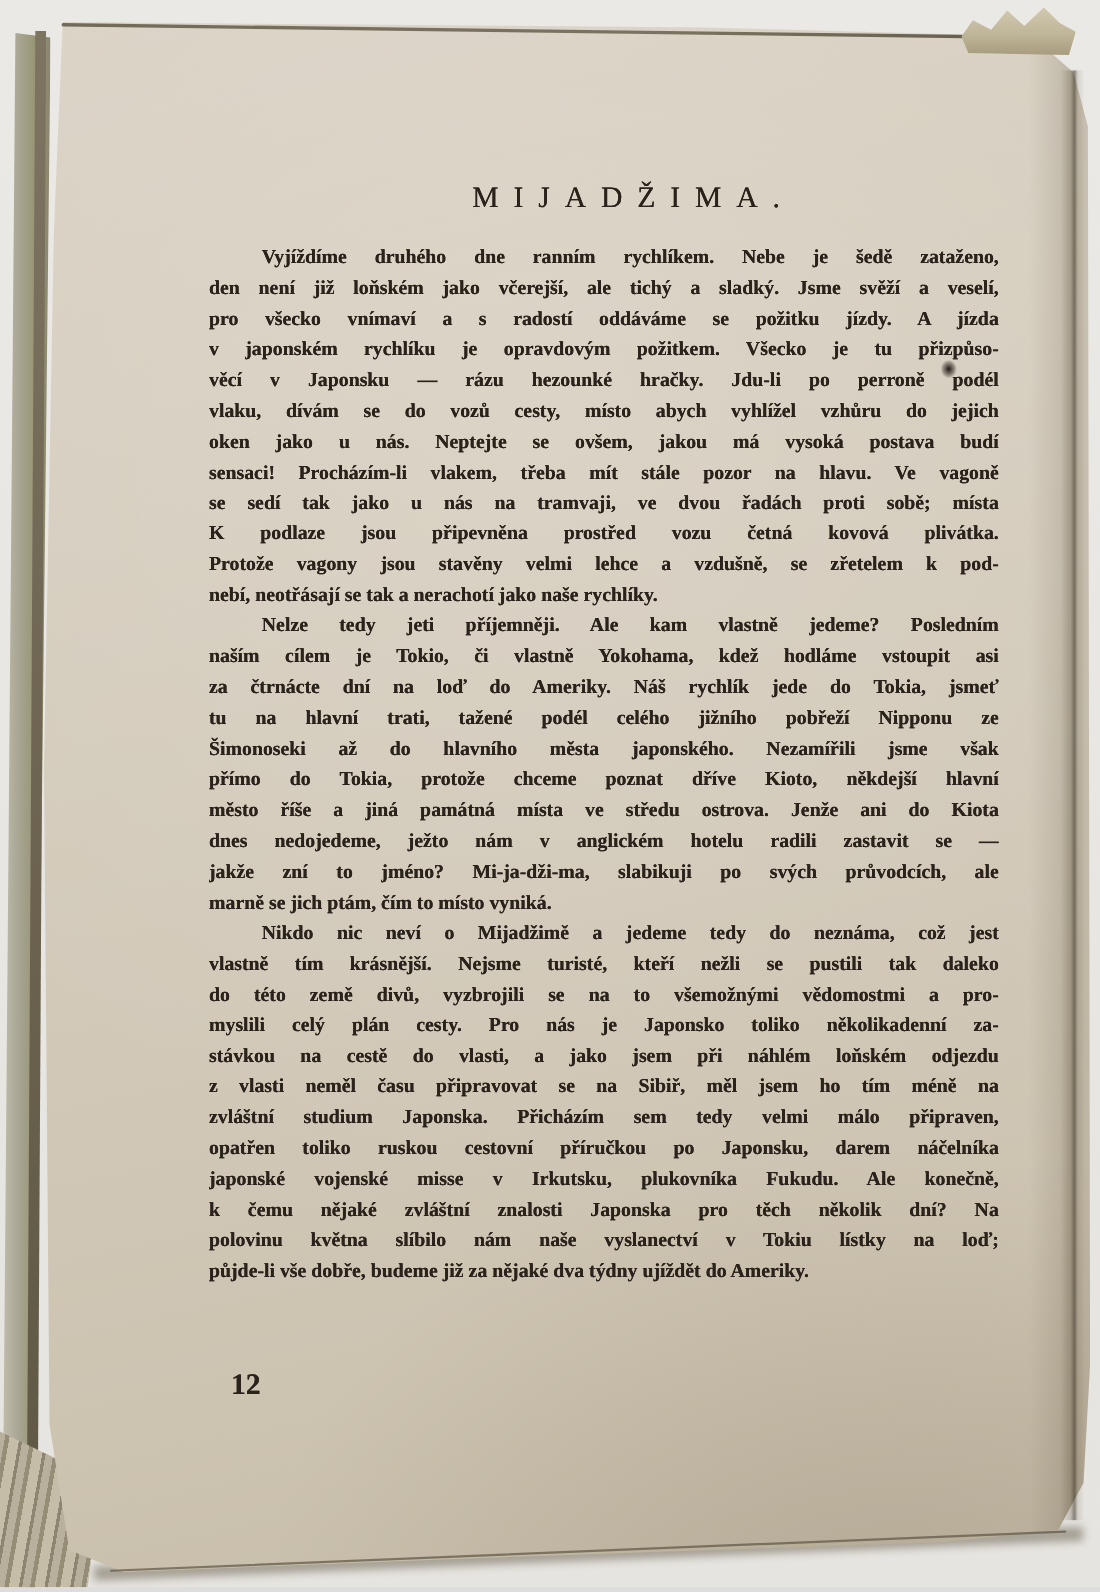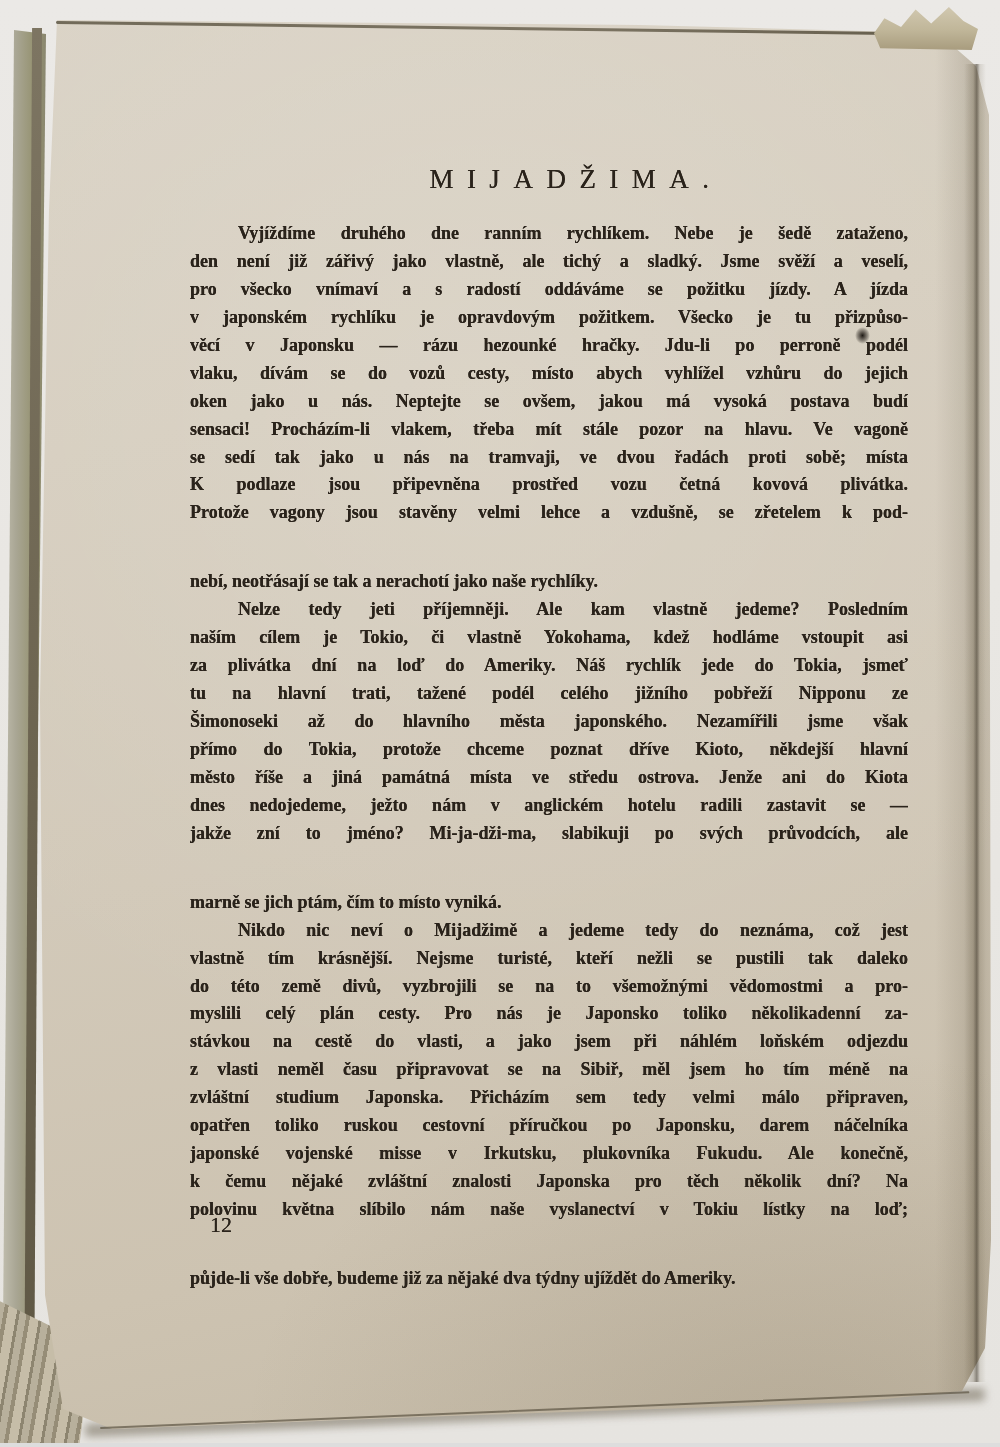--- a/index.html
+++ b/index.html
@@ -113,7 +113,7 @@
   <h1 class="chapter-title">MIJADŽIMA.</h1>
   <div class="body-text">
       <div class="line indent">Vyjíždíme druhého dne ranním rychlíkem. Nebe je šedě zataženo,</div>
-      <div class="line">den není již zářivý jako vlastně, ale tichý a sladký. Jsme svěží a veselí,</div>
+      <div class="line">den není již loňském jako včerejší, ale tichý a sladký. Jsme svěží a veselí,</div>
       <div class="line">pro všecko vnímaví a s radostí oddáváme se požitku jízdy. A jízda</div>
       <div class="line">v japonském rychlíku je opravdovým požitkem. Všecko je tu přizpůso-</div>
       <div class="line">věcí v Japonsku — rázu hezounké hračky. Jdu-li po perroně podél</div>

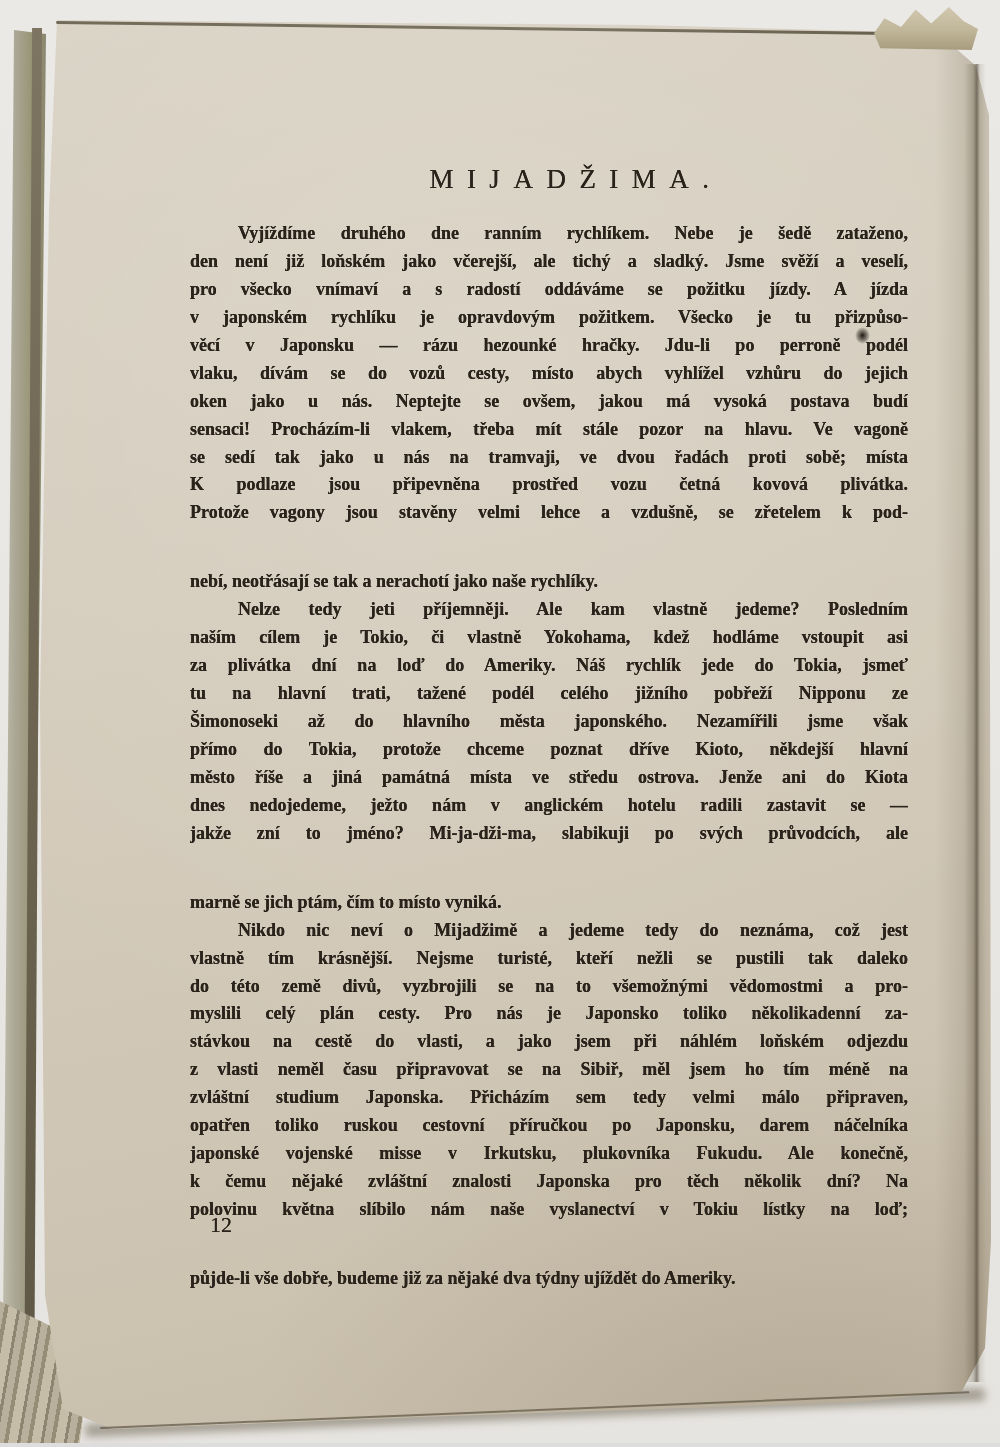--- a/index.html
+++ b/index.html
@@ -87,7 +87,7 @@
     text-align:justify;text-align-last:justify;white-space:normal;font-weight:bold;
   }
   .line.indent{text-indent:48px;}
-  .line.end{text-align-last:left;margin-top:41px;}
+  .line.end{text-align-last:left;}
   .page-number{
     position:absolute;left:210px;top:1210px;z-index:4;
     font-size:22px;line-height:30px;color:var(--ink,#2a231b);text-shadow:0 0 .4px currentColor;

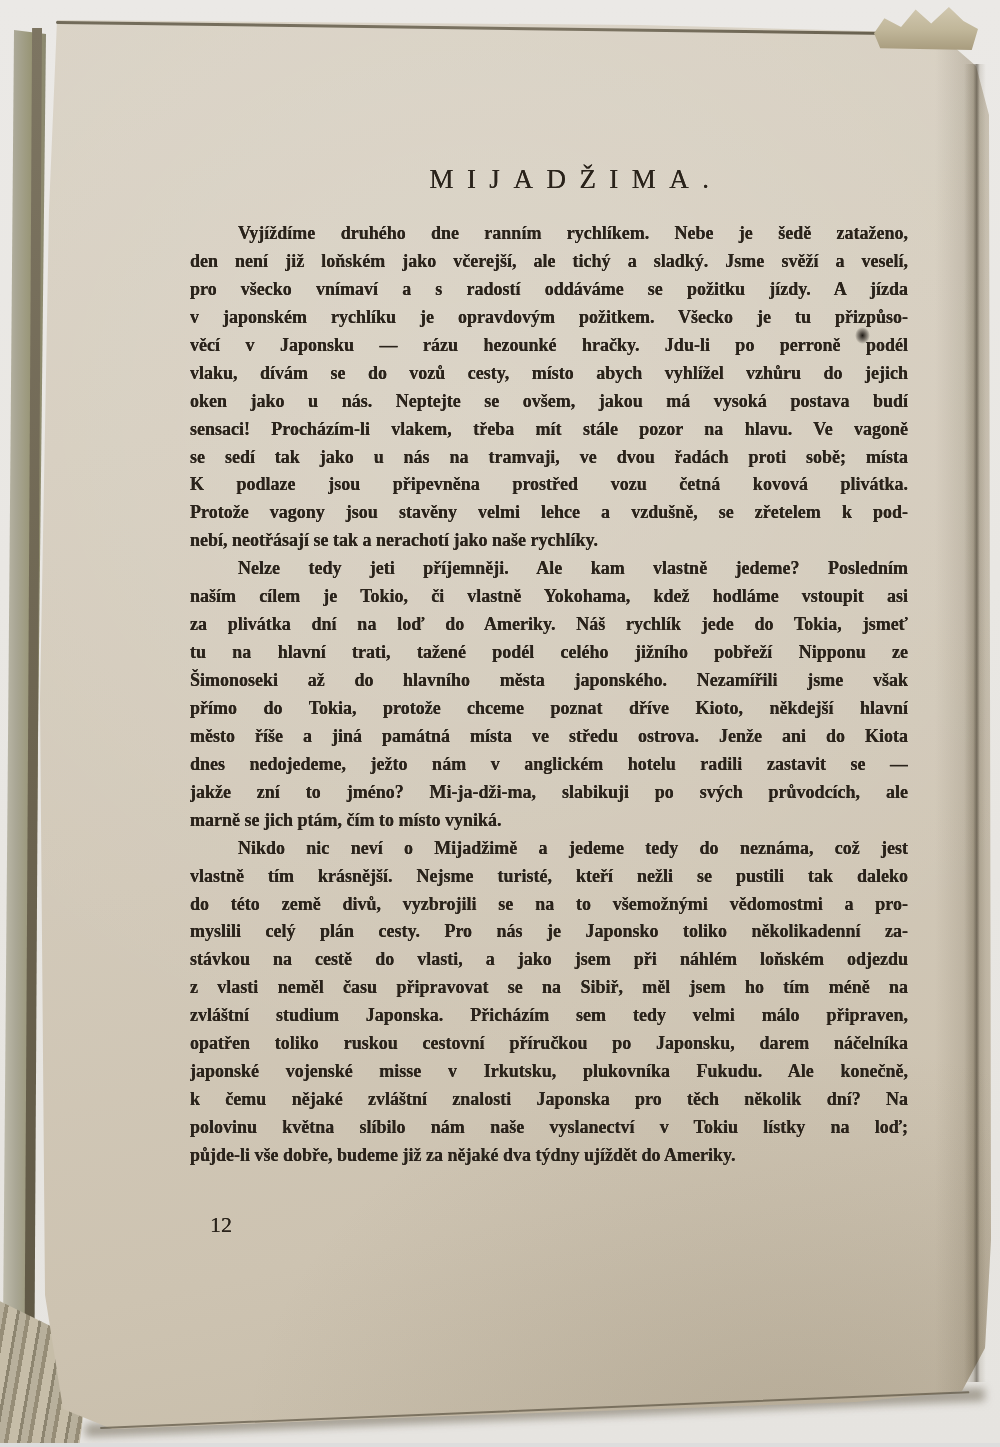--- a/index.html
+++ b/index.html
@@ -126,7 +126,7 @@
       <div class="line end">nebí, neotřásají se tak a nerachotí jako naše rychlíky.</div>
       <div class="line indent">Nelze tedy jeti příjemněji. Ale kam vlastně jedeme? Posledním</div>
       <div class="line">naším cílem je Tokio, či vlastně Yokohama, kdež hodláme vstoupit asi</div>
-      <div class="line">za plivátka dní na loď do Ameriky. Náš rychlík jede do Tokia, jsmeť</div>
+      <div class="line">za čtrnácte dní na loď do Ameriky. Náš rychlík jede do Tokia, jsmeť</div>
       <div class="line">tu na hlavní trati, tažené podél celého jižního pobřeží Nipponu ze</div>
       <div class="line">Šimonoseki až do hlavního města japonského. Nezamířili jsme však</div>
       <div class="line">přímo do Tokia, protože chceme poznat dříve Kioto, někdejší hlavní</div>

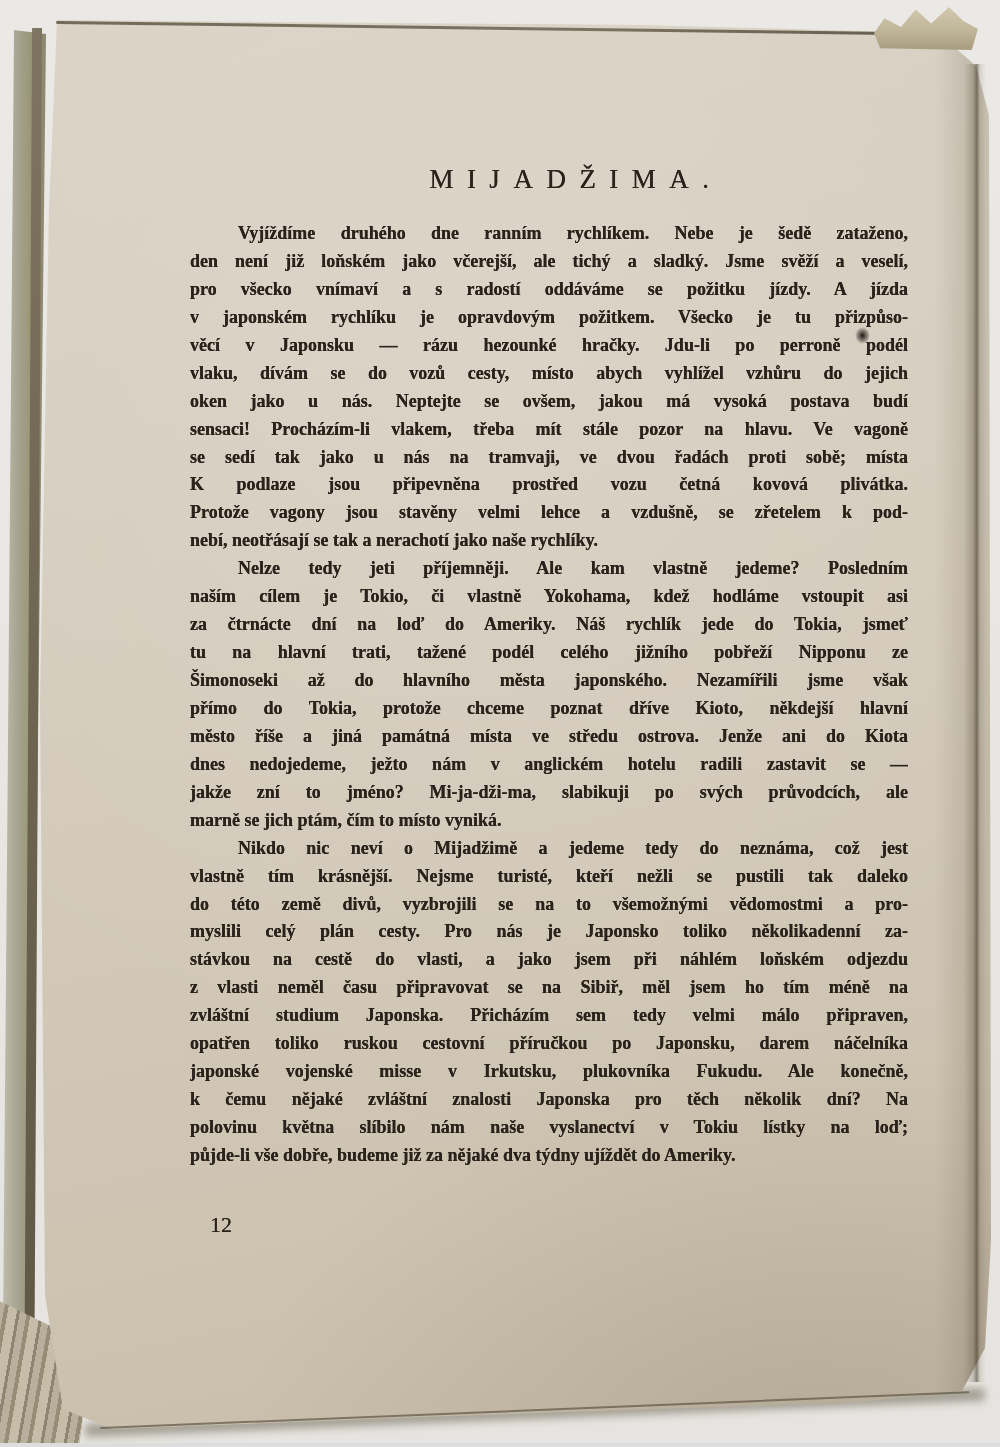--- a/index.html
+++ b/index.html
@@ -89,8 +89,8 @@
   .line.indent{text-indent:48px;}
   .line.end{text-align-last:left;}
   .page-number{
-    position:absolute;left:210px;top:1210px;z-index:4;
-    font-size:22px;line-height:30px;color:var(--ink,#2a231b);text-shadow:0 0 .4px currentColor;
+    position:absolute;left:210px;top:1243px;z-index:4;
+    font-size:27px;line-height:30px;color:var(--ink,#2a231b);text-shadow:0 0 .4px currentColor;font-weight:bold;
   }
 </style>
 </head>

